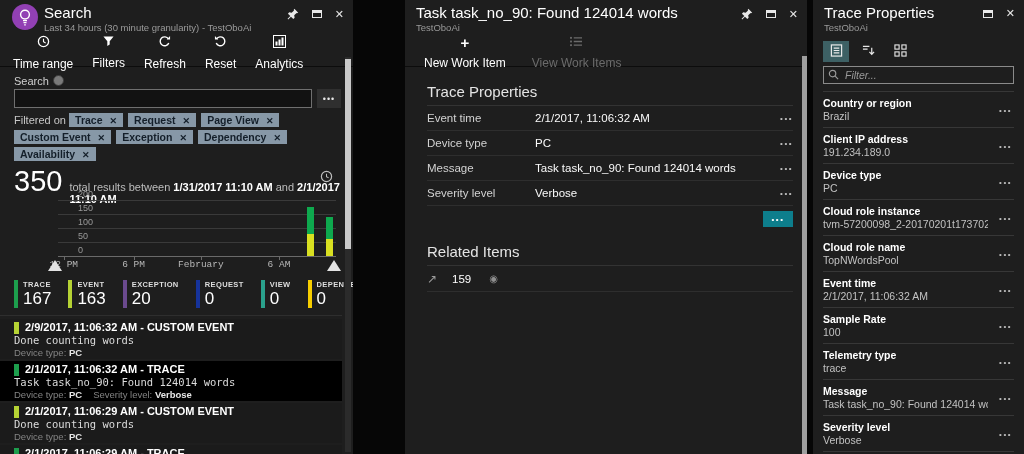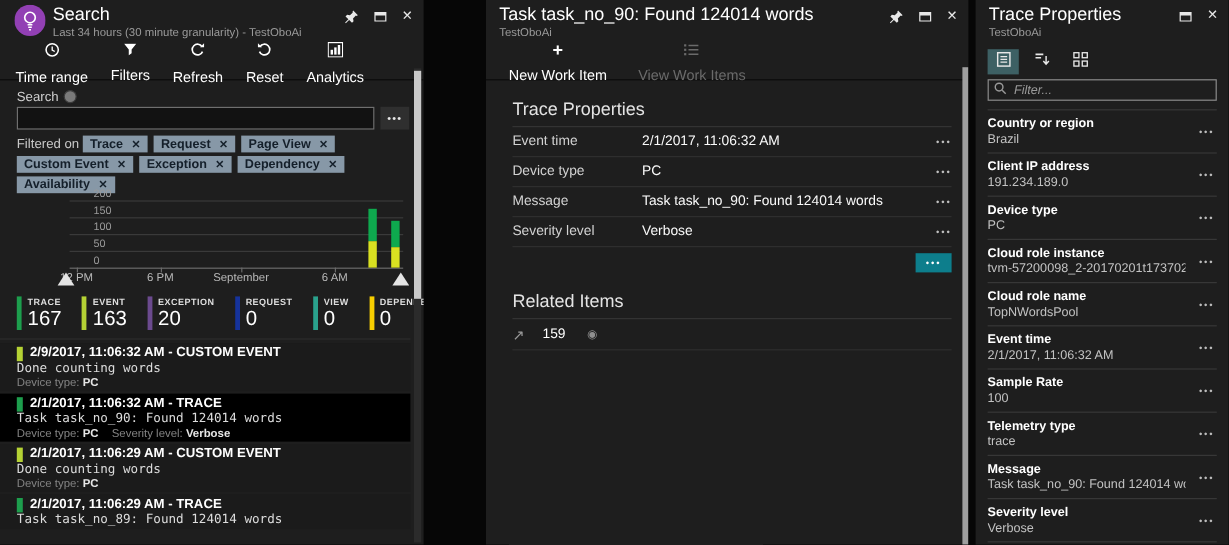--- a/index.html
+++ b/index.html
@@ -211,6 +211,19 @@
     </span>
   </div>
 
+  <div class="results-row">
+    <span class="res-count">350</span>
+    <span class="res-text">
+      <span>total results between</span>
+      <b>1/31/2017 11:10 AM</b>
+      <span>and</span>
+      <b>2/1/2017 11:10 AM</b>
+    </span>
+    <span class="res-clock"><svg width="13" height="13" viewBox="0 0 14 14">
+          <circle cx="7" cy="7" r="5.5" fill="none" stroke="#bdbdbd" stroke-width="1.3"></circle>
+          <path d="M7 4v3.2l2.3 1.3" fill="none" stroke="#bdbdbd" stroke-width="1.1"></path>
+        </svg></span>
+  </div>
 
   <div class="chart">
     <div class="plot">

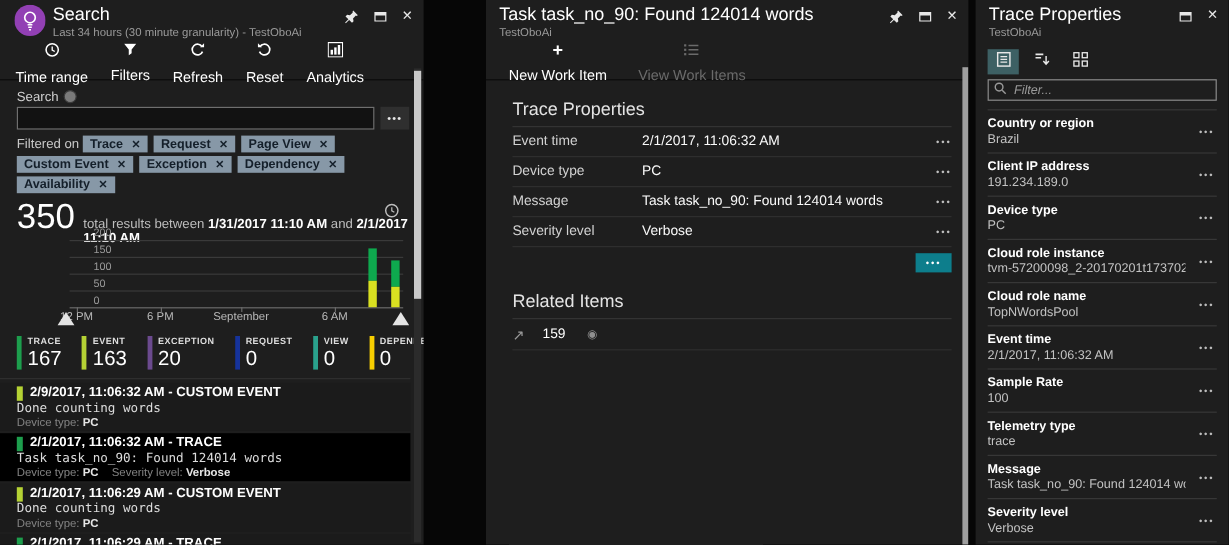--- a/index.html
+++ b/index.html
@@ -51,7 +51,7 @@
   .gridline.axisline{background:#6a6a6a;}
   .ytick{position:absolute;left:20px;font-size:9px;color:#9a9a9a;line-height:10px;}
   .xtickmark{position:absolute;width:1px;height:4px;background:#6a6a6a;top:56px;}
-  .xlabels{position:absolute;left:58px;right:17px;top:61px;height:12px;}
+  .xlabels{position:absolute;left:58px;right:17px;top:61px;height:12px;font-family:Liberation Mono, monospace;}
   .xlabel{position:absolute;transform:translateX(-50%);font-size:9.5px;color:#b8b8b8;white-space:nowrap;}
   .chart-bar{position:absolute;bottom:0;width:7px;display:flex;flex-direction:column;}
   .chart-bar div{width:100%;}

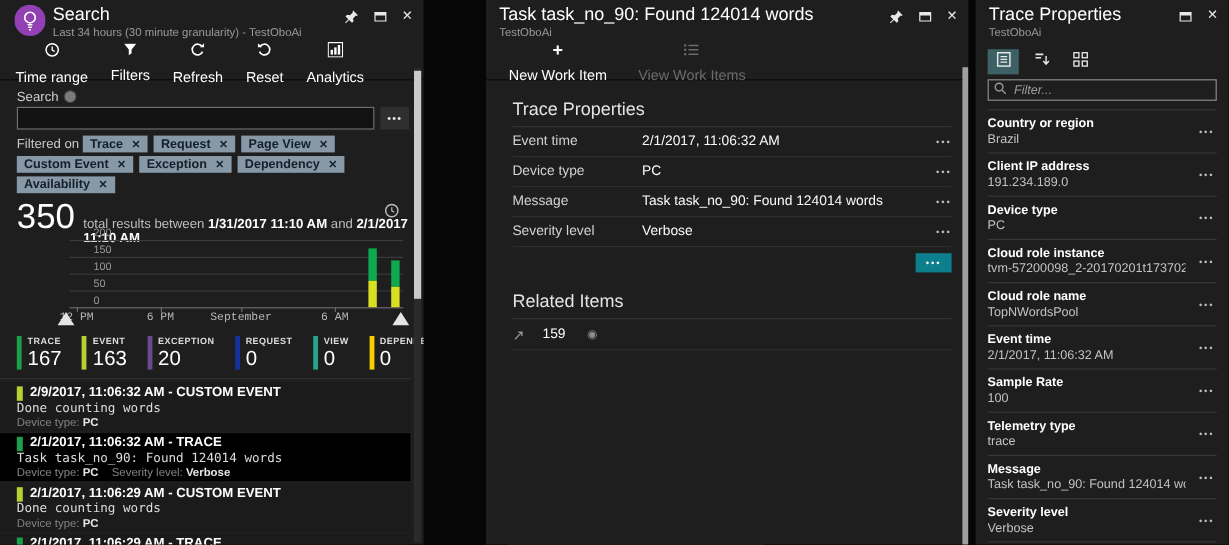--- a/index.html
+++ b/index.html
@@ -253,7 +253,7 @@
     <div class="xlabels">
         <div class="xlabel" style="left: 2.1%;">12 PM</div>
         <div class="xlabel" style="left: 27.2%;">6 PM</div>
-        <div class="xlabel" style="left: 51.4%;">September</div>
+        <div class="xlabel" style="left: 51.4%;">February</div>
         <div class="xlabel" style="left: 79.5%;">6 AM</div>
       </div>
     <div class="tri tri-left"></div>

